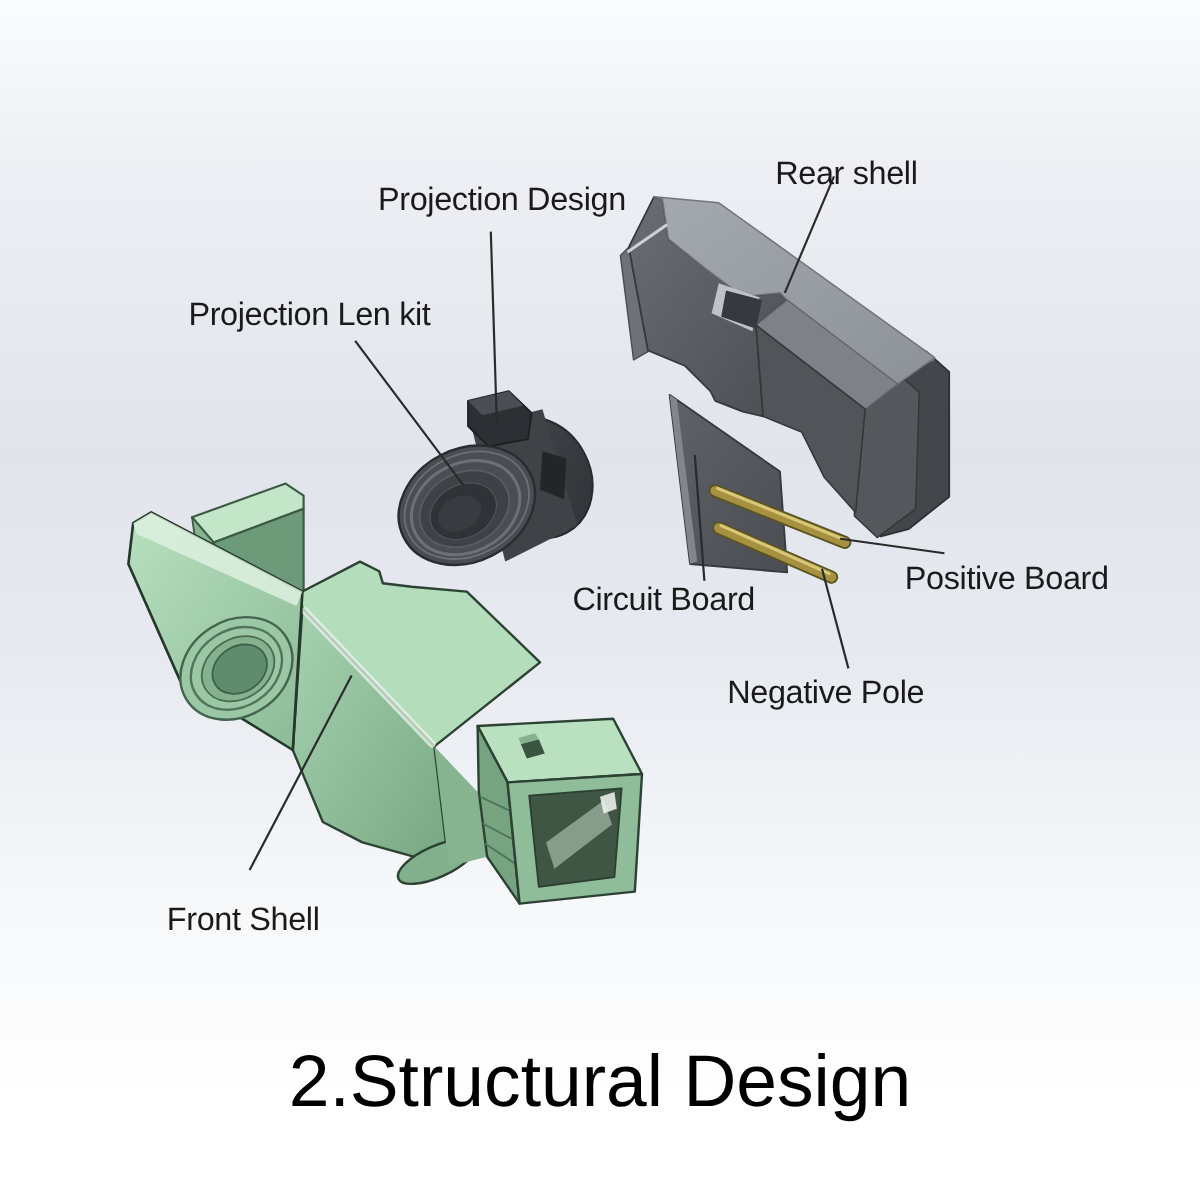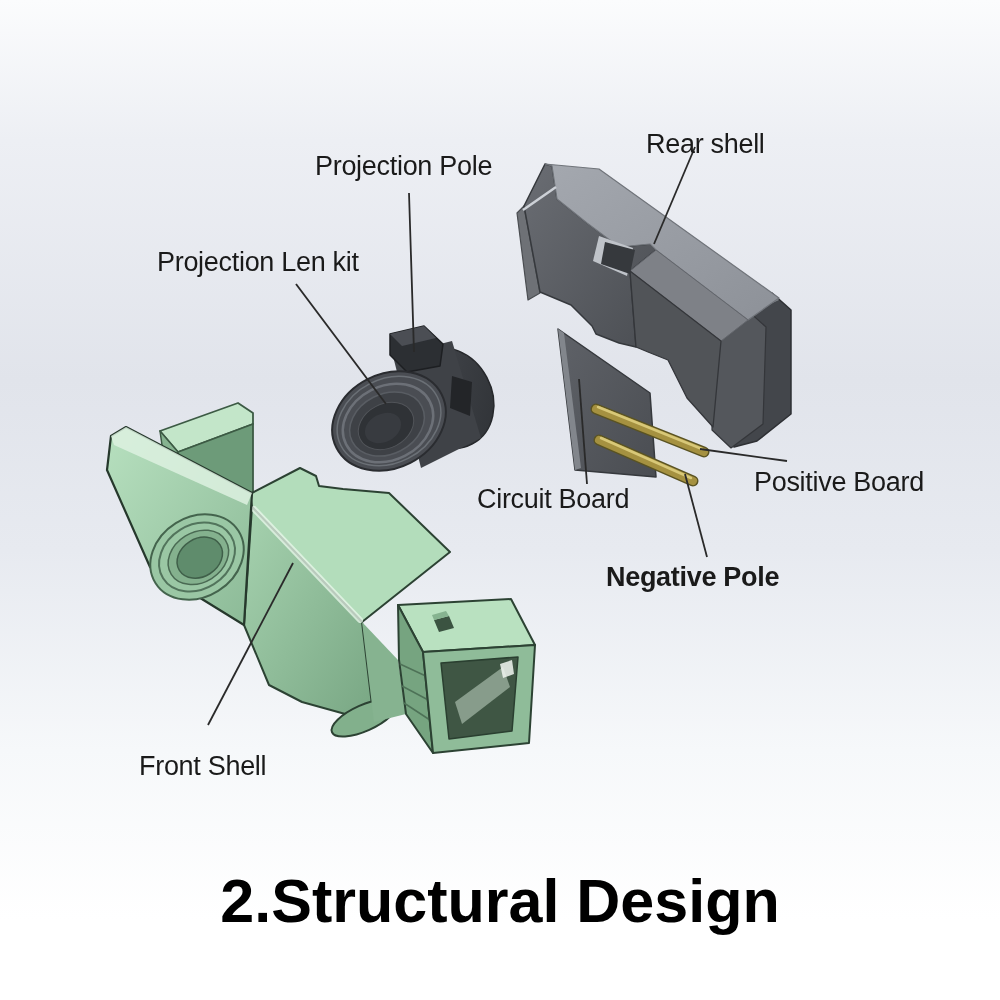--- a/index.html
+++ b/index.html
@@ -156,7 +156,7 @@
 </svg>
 
 <div class="part-label" style="left:646px;top:111px;margin-top:19px;">Rear shell</div>
-<div class="part-label" style="left:315px;top:152px;">Projection Pole</div>
+<div class="part-label" style="left:315px;top:152px;">Projection Design</div>
 <div class="part-label" style="left:141px;top:248px;margin-left:16px;">Projection Len kit</div>
 <div class="part-label" style="left:477px;top:485px;">Circuit Board</div>
 <div class="part-label" style="left:754px;top:468px;">Positive Board</div>

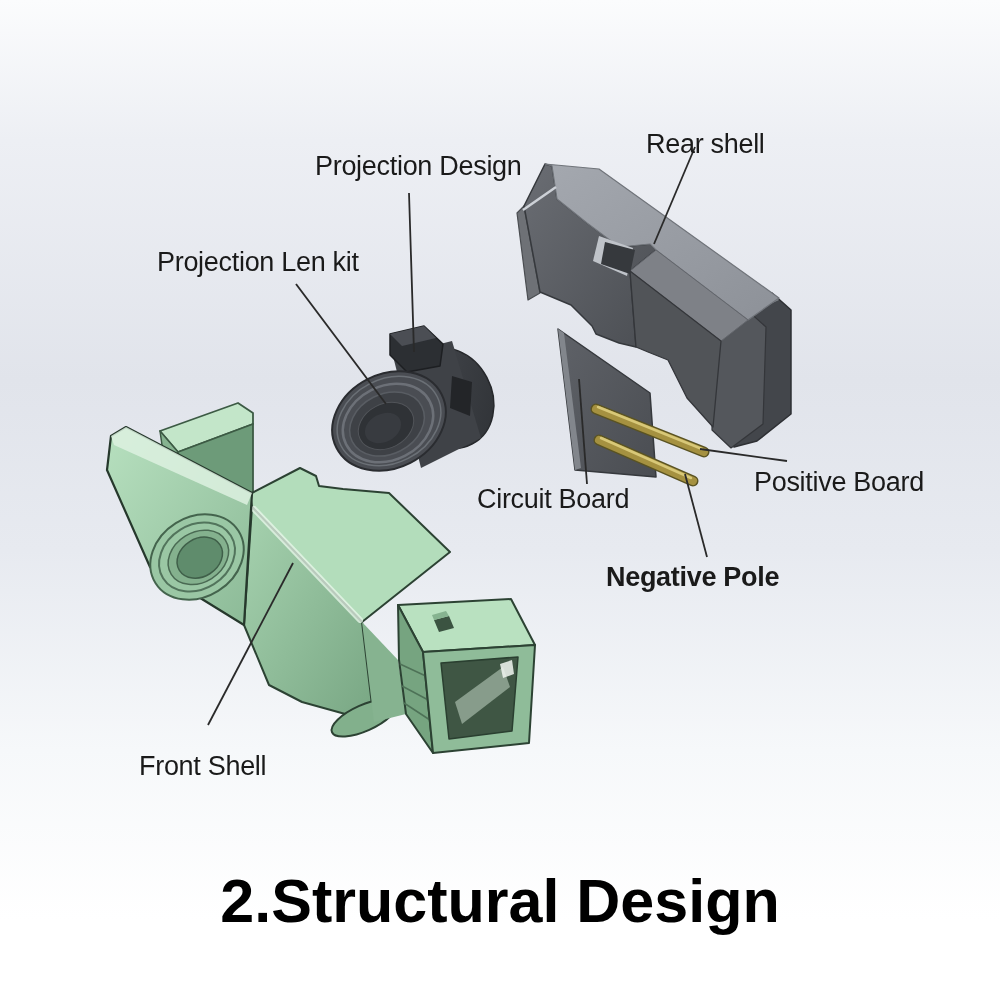--- a/index.html
+++ b/index.html
@@ -160,7 +160,7 @@
 <div class="part-label" style="left:141px;top:248px;margin-left:16px;">Projection Len kit</div>
 <div class="part-label" style="left:477px;top:485px;">Circuit Board</div>
 <div class="part-label" style="left:754px;top:468px;">Positive Board</div>
-<div class="part-label" style="left:606px;top:563px;font-weight:bold;">Negative Pole</div>
+<div class="part-label" style="left:606px;top:563px;">Negative Pole</div>
 <div class="part-label" style="left:139px;top:752px;">Front Shell</div>
 
 <div class="main-title">2.Structural Design</div>

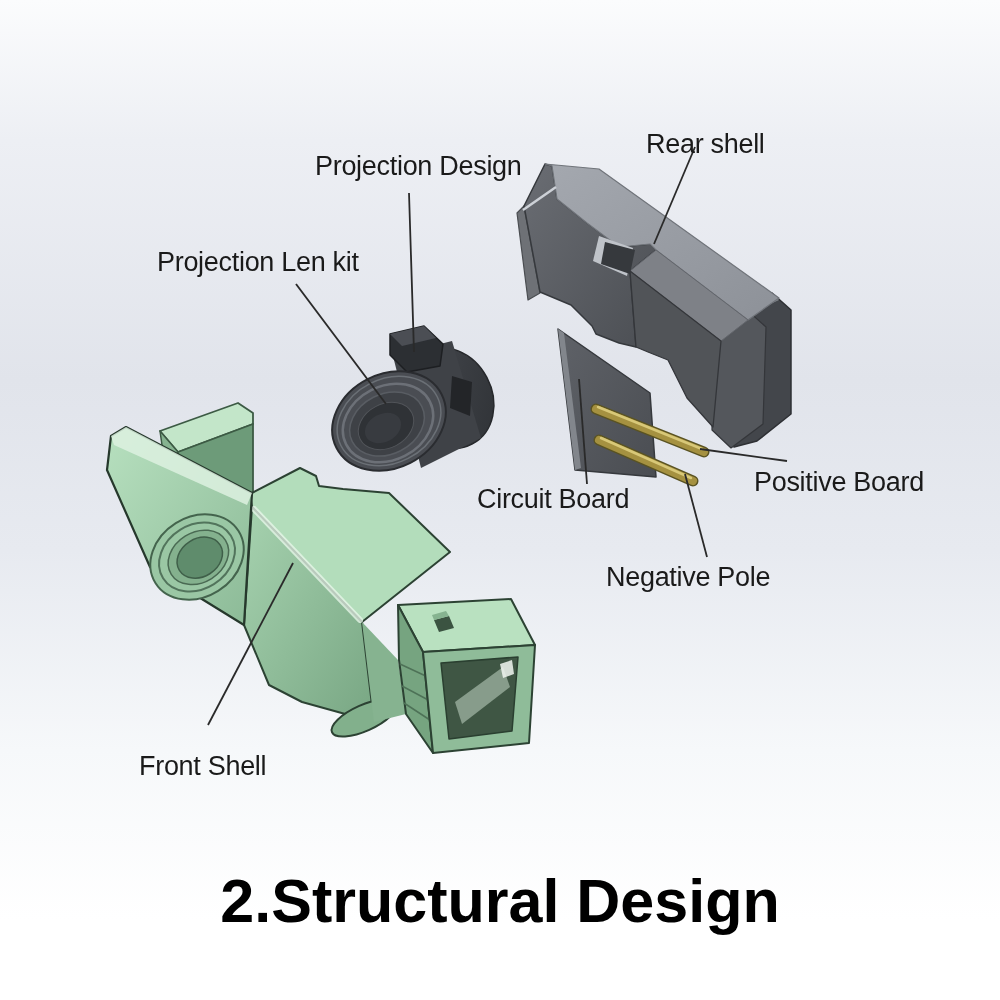--- a/index.html
+++ b/index.html
@@ -15,7 +15,7 @@
   }
   .main-title{
     position:absolute;left:50%;transform:translateX(-50%);top:866px;
-    font-size:61px;font-weight:700;color:#000;white-space:nowrap;letter-spacing:0;
+    font-size:61px;font-weight:400;color:#000;white-space:nowrap;letter-spacing:0;
   }
 </style>
 </head>

